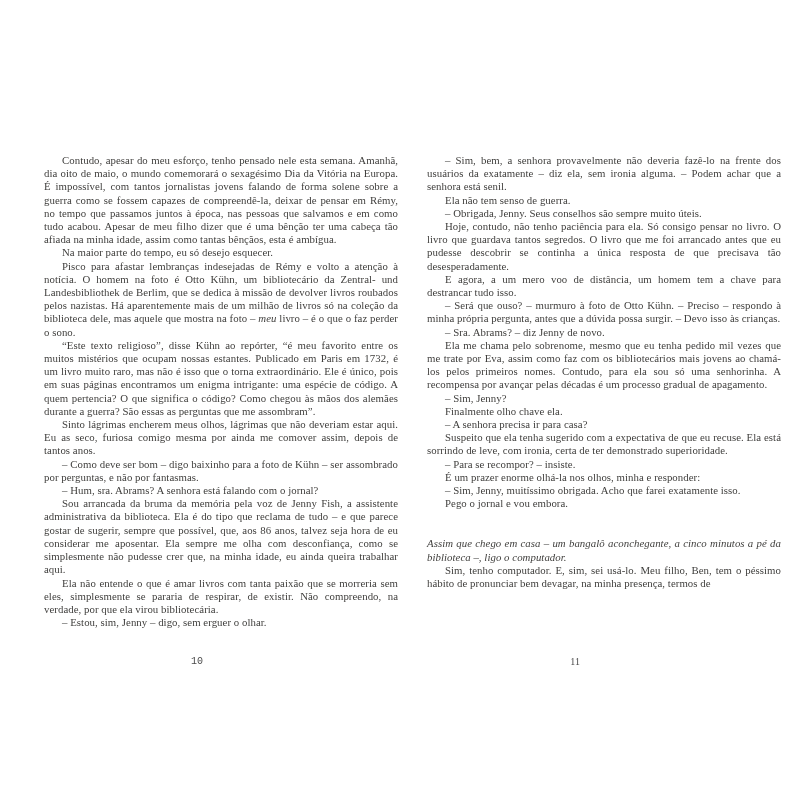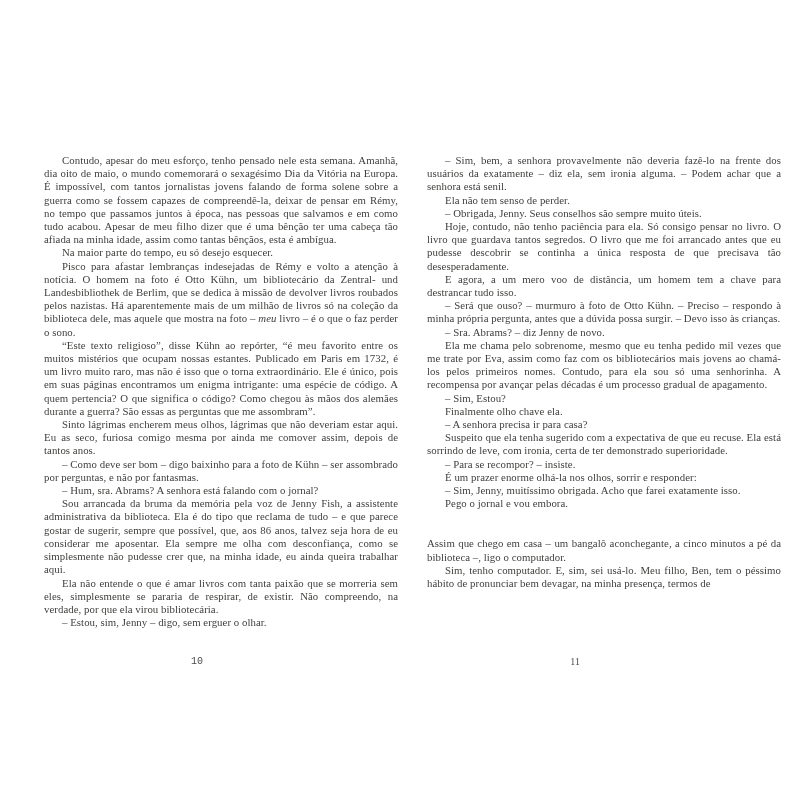--- a/index.html
+++ b/index.html
@@ -66,7 +66,7 @@
 
   <div class="page-text col-right">
       <p class="para">– Sim, bem, a senhora provavelmente não deveria fazê-lo na frente dos usuários da exatamente – diz ela, sem ironia alguma. – Podem achar que a senhora está senil.</p>
-      <p class="para">Ela não tem senso de perder.</p>
+      <p class="para">Ela não tem senso de guerra.</p>
       <p class="para">– Obrigada, Jenny. Seus conselhos são sempre muito úteis.</p>
       <p class="para">Hoje, contudo, não tenho paciência para ela. Só consigo pensar no livro. O livro que guardava tantos segredos. O livro que me foi arrancado antes que eu pudesse descobrir se continha a única resposta de que precisava tão desesperadamente.</p>
       <p class="para">E agora, a um mero voo de distância, um homem tem a chave para destrancar tudo isso.</p>

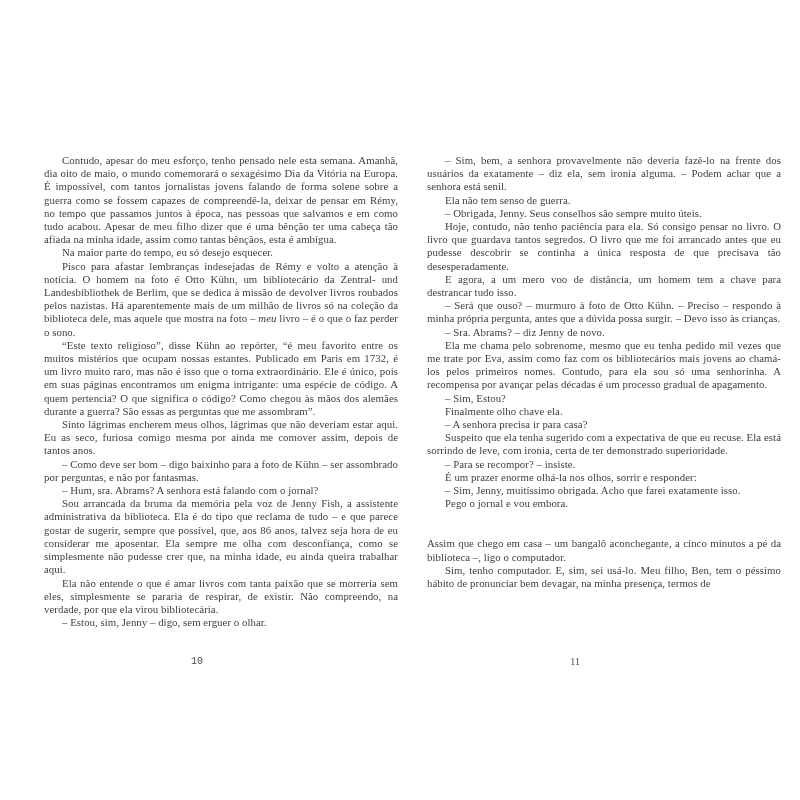--- a/index.html
+++ b/index.html
@@ -73,7 +73,7 @@
       <p class="para">– Será que ouso? – murmuro à foto de Otto Kühn. – Preciso – respondo à minha própria pergunta, antes que a dúvida possa surgir. – Devo isso às crianças.</p>
       <p class="para">– Sra. Abrams? – diz Jenny de novo.</p>
       <p class="para">Ela me chama pelo sobrenome, mesmo que eu tenha pedido mil vezes que me trate por Eva, assim como faz com os bibliotecários mais jovens ao chamá-los pelos primeiros nomes. Contudo, para ela sou só uma senhorinha. A recompensa por avançar pelas décadas é um processo gradual de apagamento.</p>
-      <p class="para">– Sim, Estou?</p>
+      <p class="para">– Sim, Jenny?</p>
       <p class="para">Finalmente olho chave ela.</p>
       <p class="para">– A senhora precisa ir para casa?</p>
       <p class="para">Suspeito que ela tenha sugerido com a expectativa de que eu recuse. Ela está sorrindo de leve, com ironia, certa de ter demonstrado superioridade.</p>

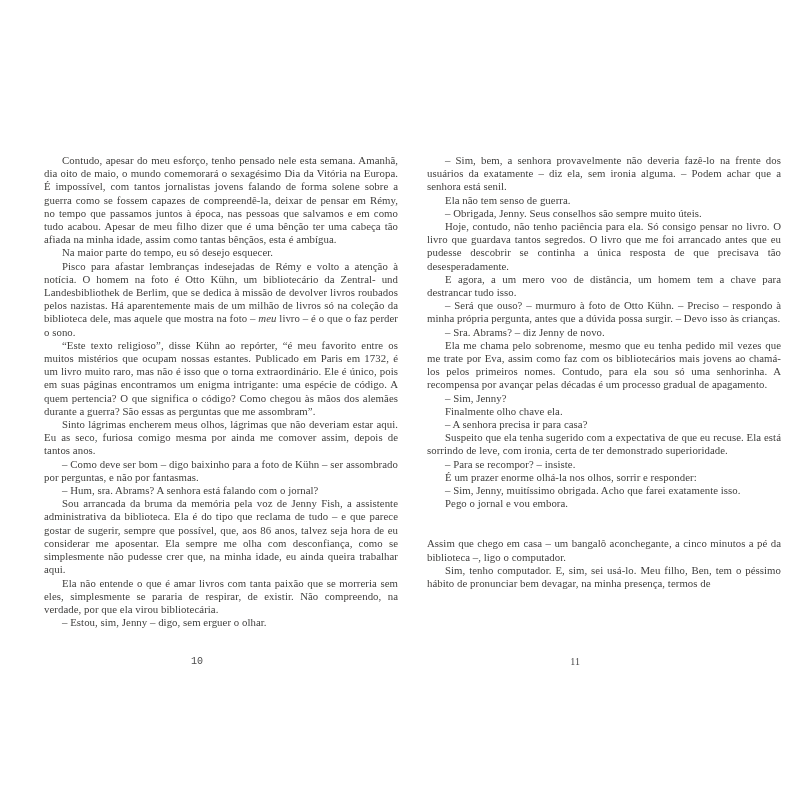--- a/index.html
+++ b/index.html
@@ -78,7 +78,7 @@
       <p class="para">– A senhora precisa ir para casa?</p>
       <p class="para">Suspeito que ela tenha sugerido com a expectativa de que eu recuse. Ela está sorrindo de leve, com ironia, certa de ter demonstrado superioridade.</p>
       <p class="para">– Para se recompor? – insiste.</p>
-      <p class="para">É um prazer enorme olhá-la nos olhos, sorrir e responder:</p>
+      <p class="para">É um prazer enorme olhá-la nos olhos, minha e responder:</p>
       <p class="para">– Sim, Jenny, muitíssimo obrigada. Acho que farei exatamente isso.</p>
       <p class="para">Pego o jornal e vou embora.</p>
       <p class="para no-indent section-break">Assim que chego em casa – um bangalô aconchegante, a cinco minutos a pé da biblioteca –, ligo o computador.</p>

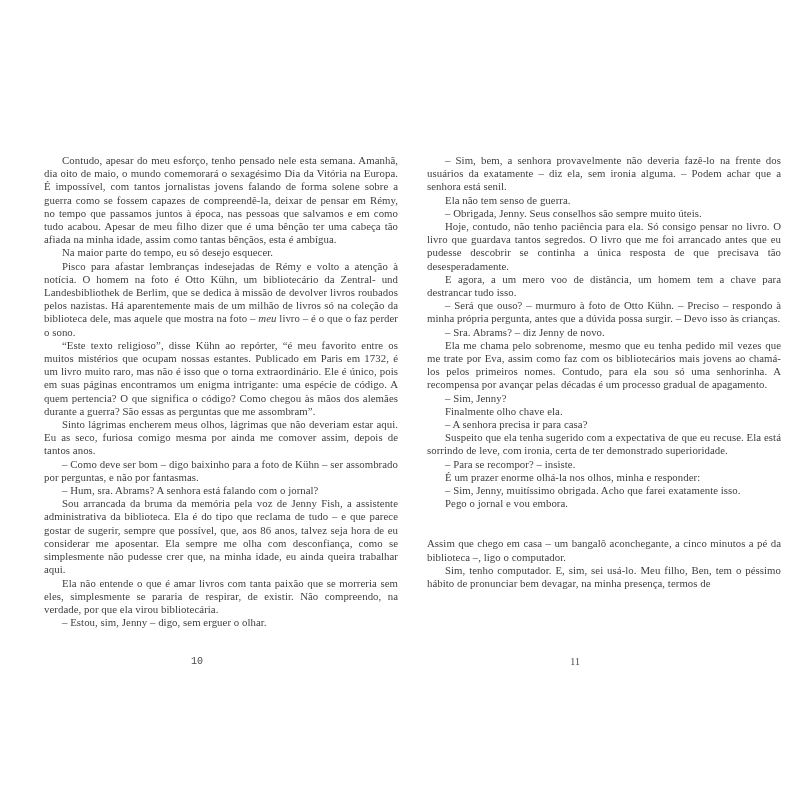--- a/index.html
+++ b/index.html
@@ -33,7 +33,7 @@
     text-indent: 18px;
   }
   p.para.no-indent { text-indent: 0; }
-  p.para.section-break { margin-top: 27px; }
+  p.para.section-break { margin-top: 27px; font-style: italic; }
   .page-num {
     position: absolute;
     top: 656px;

